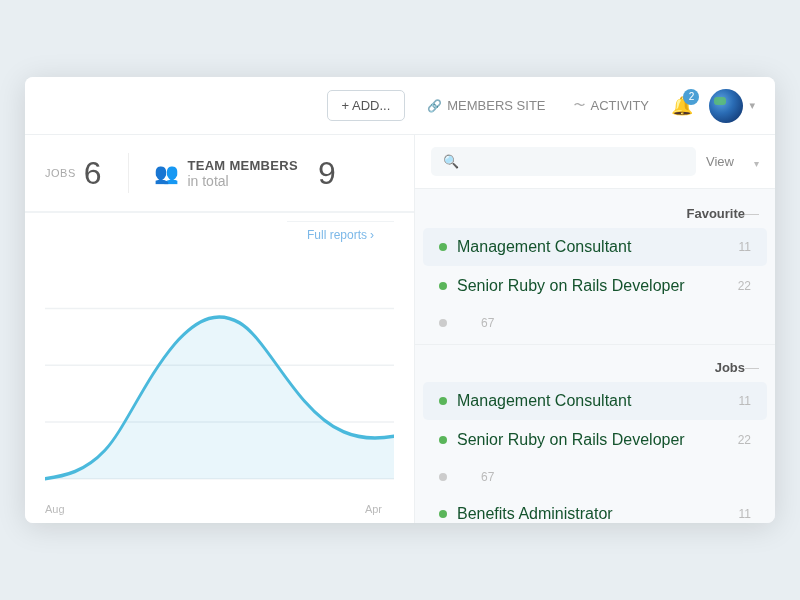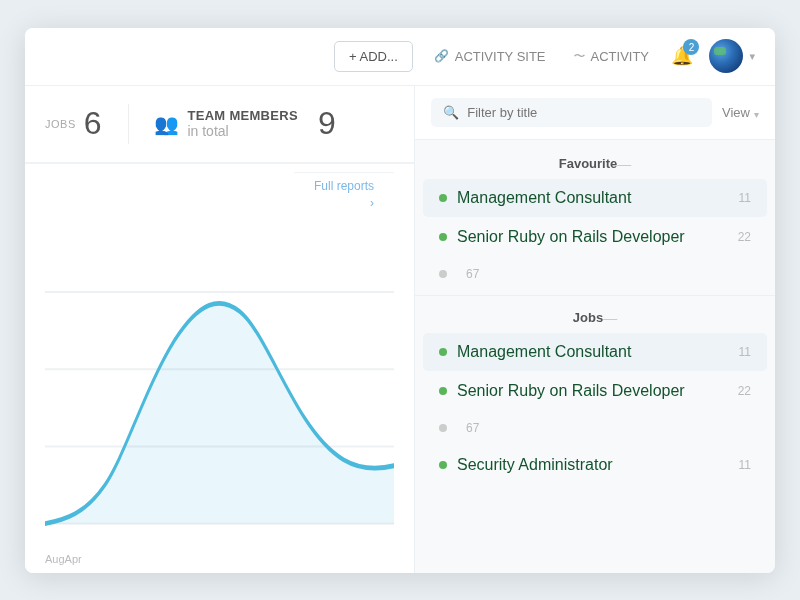--- a/index.html
+++ b/index.html
@@ -16,7 +16,7 @@
     .window {
       background: #f4f7f9;
       width: 750px;
-      height: 545px;
+      height: 446px;
       border-radius: 8px;
       box-shadow: 0 4px 30px rgba(0,0,0,0.12);
       overflow: hidden;

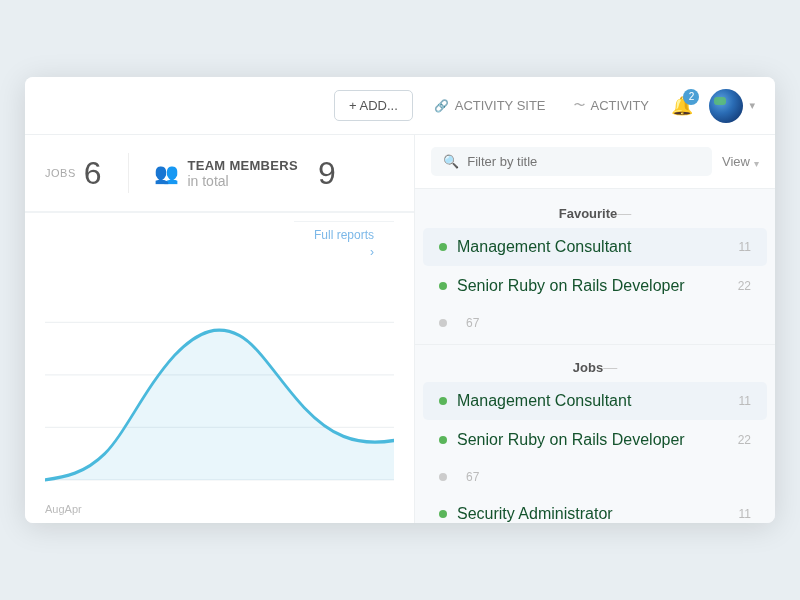--- a/index.html
+++ b/index.html
@@ -313,7 +313,7 @@
     </button>
     <div class="header-link">
       <span class="link-icon">🔗</span>
-      <span>ACTIVITY SITE</span>
+      <span>MEMBERS SITE</span>
     </div>
     <div class="header-link">
       <span class="link-icon">〜</span>

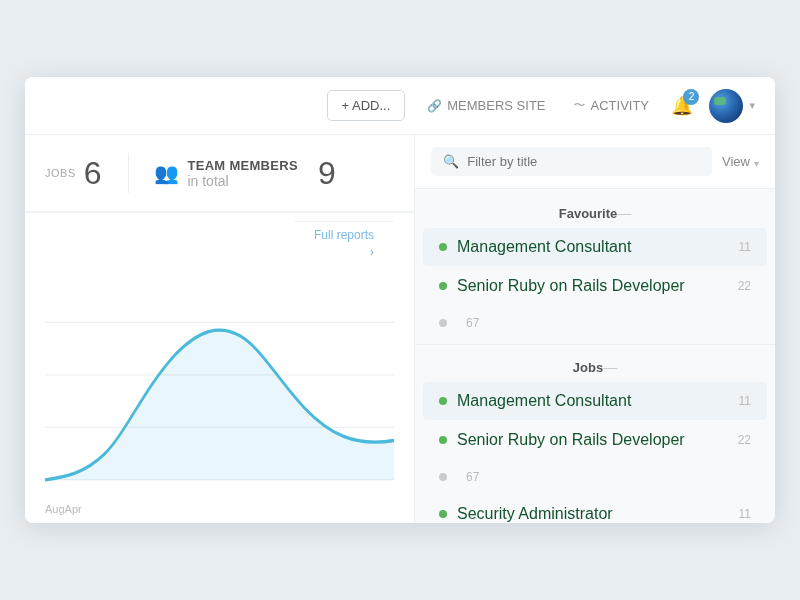--- a/index.html
+++ b/index.html
@@ -376,7 +376,6 @@
       <div class="filter-row">
         <div class="filter-input-wrap">
           <span style="color:#bbb;font-size:13px;">🔍</span>
-          <input class="filter-input" type="text" placeholder="Filter by title" style="">
         </div>
         <div class="view-btn">
           <span>View</span>

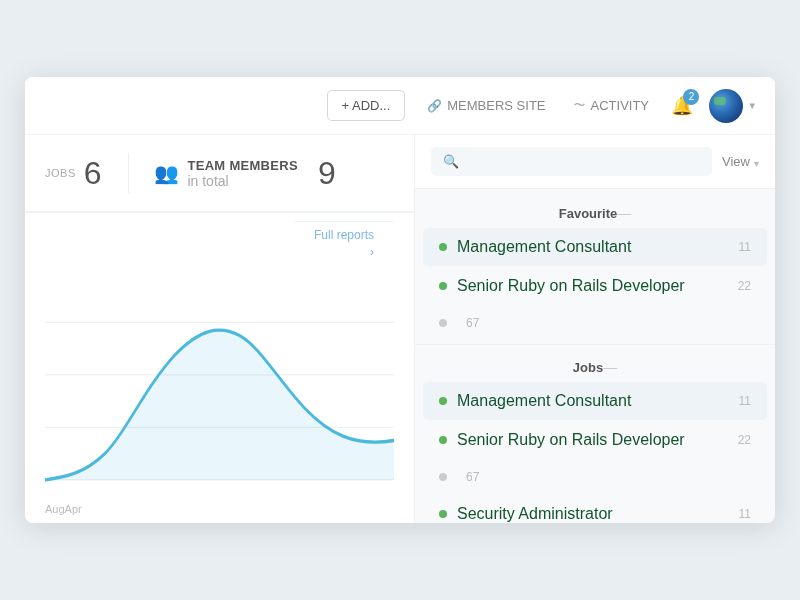--- a/index.html
+++ b/index.html
@@ -240,7 +240,7 @@
     .view-btn {
       display: flex;
       align-items: flex-end;
-      gap: 4px;
+      gap: 20px;
       font-size: 13px;
       color: #888;
       cursor: pointer;

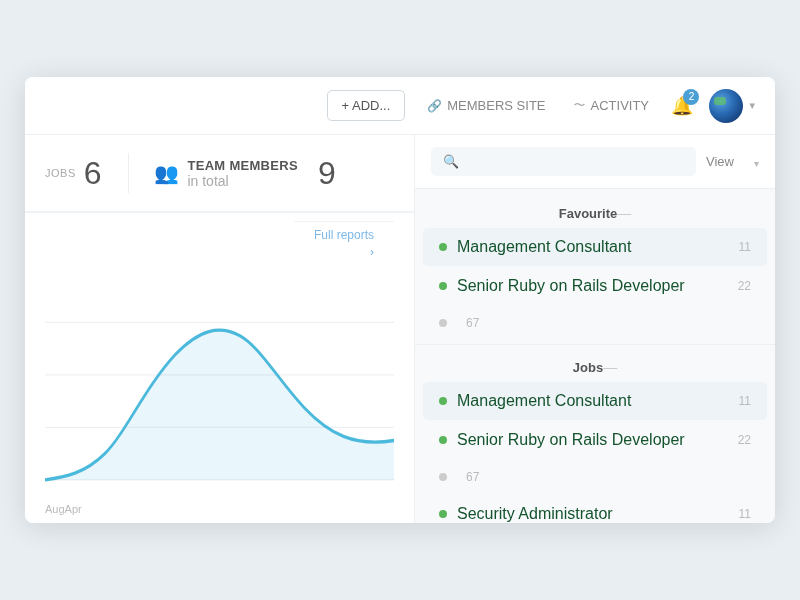--- a/index.html
+++ b/index.html
@@ -254,7 +254,7 @@
     .section-header {
       display: flex;
       align-items: center;
-      justify-content: center;
+      justify-content: flex-end;
       padding: 10px 16px 6px;
     }
     .section-title {

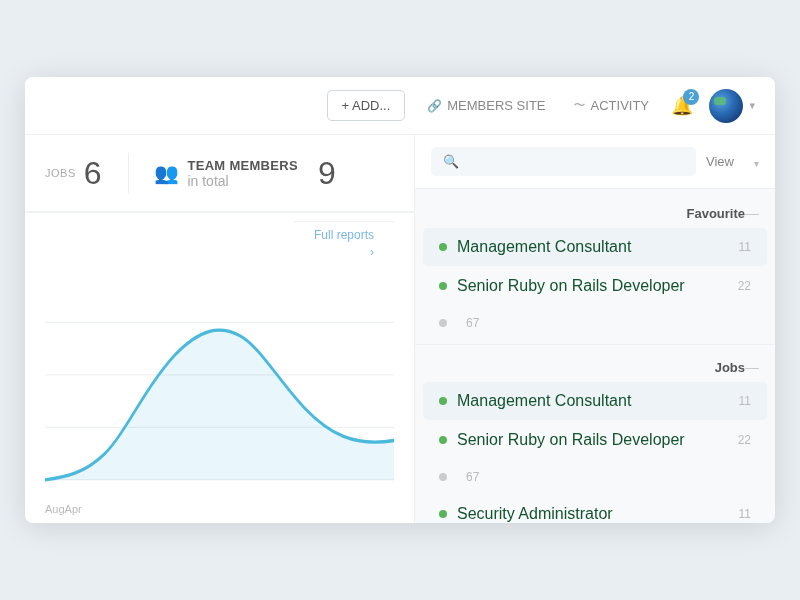--- a/index.html
+++ b/index.html
@@ -175,7 +175,6 @@
       gap: 3px;
       padding: 6px 20px;
       border-top: 1px solid #f0f3f5;
-      flex-direction: column;
     }
     .chart-area {
       flex: 1;

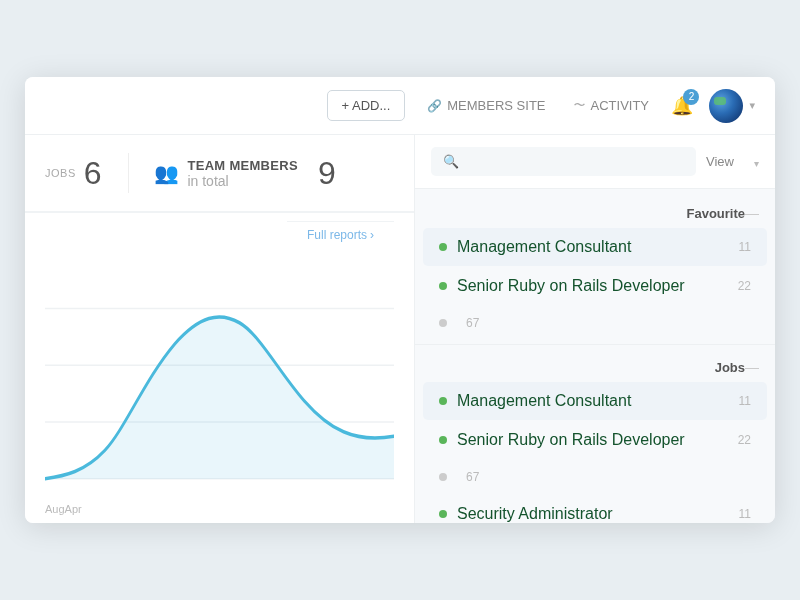--- a/index.html
+++ b/index.html
@@ -293,7 +293,7 @@
     .job-count {
       font-size: 12px;
       color: #bbb;
-      margin-left: 9px;
+      margin-left: 24px;
     }
     .section-divider {
       height: 1px;

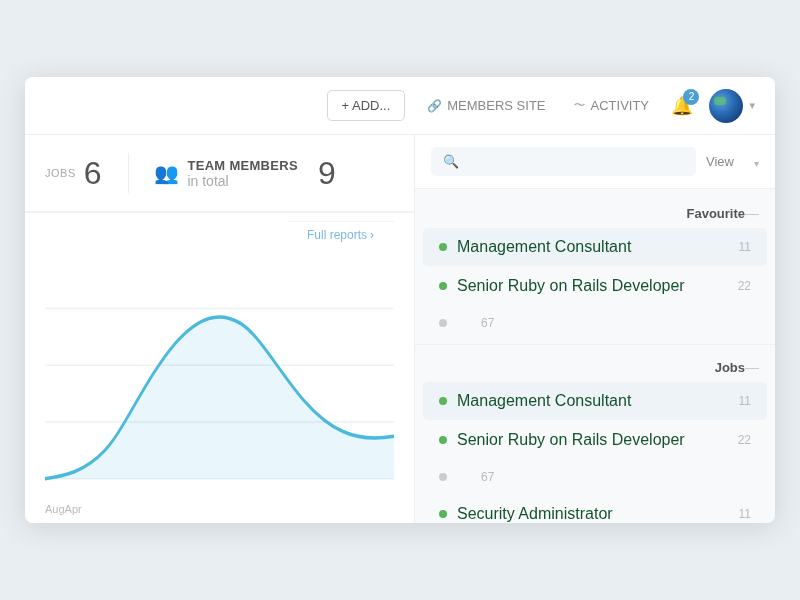--- a/index.html
+++ b/index.html
@@ -190,9 +190,9 @@
       position: absolute;
       bottom: 8px;
       left: 20px;
-      right: 20px;
-      display: flex;
-      justify-content: flex-start;
+      right: 32px;
+      display: flex;
+      justify-content: space-between;
       font-size: 11px;
       color: #bbb;
     }

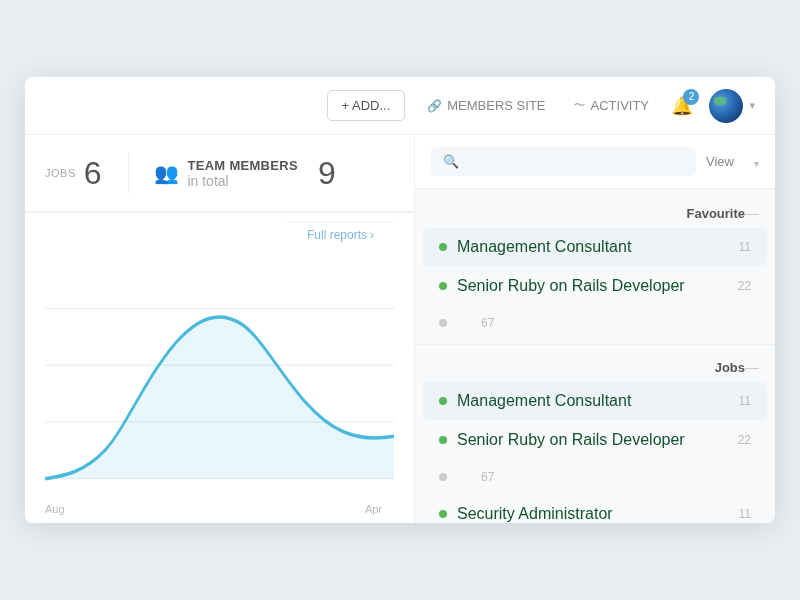--- a/index.html
+++ b/index.html
@@ -427,7 +427,7 @@
         </div>
         <div class="job-item">
           <div class="job-dot dot-active"></div>
-          <span class="job-name">Security Administrator</span>
+          <span class="job-name">Benefits Administrator</span>
           <span class="job-count">11</span>
         </div>
       </div>

